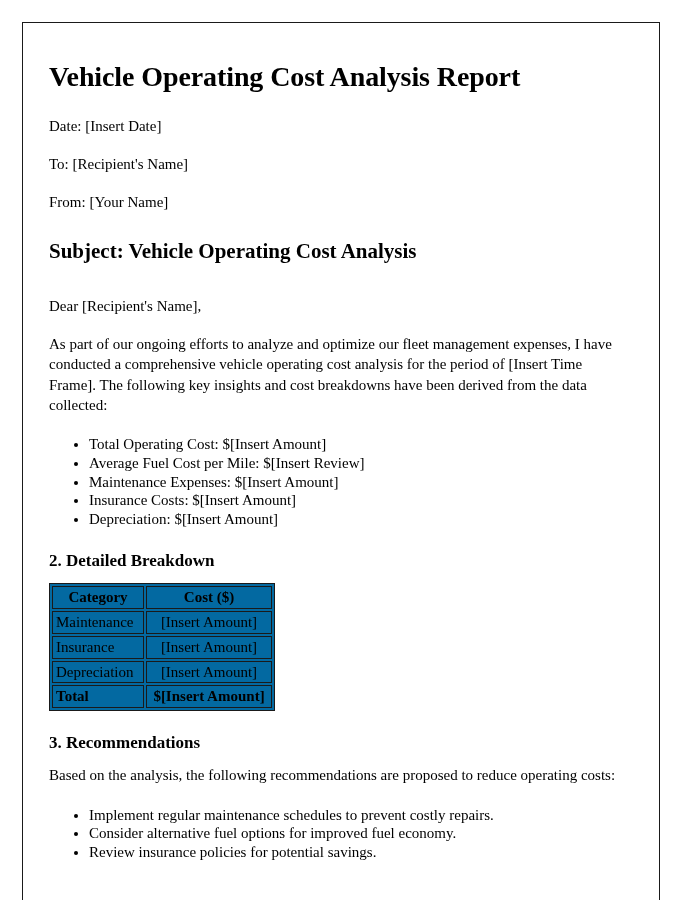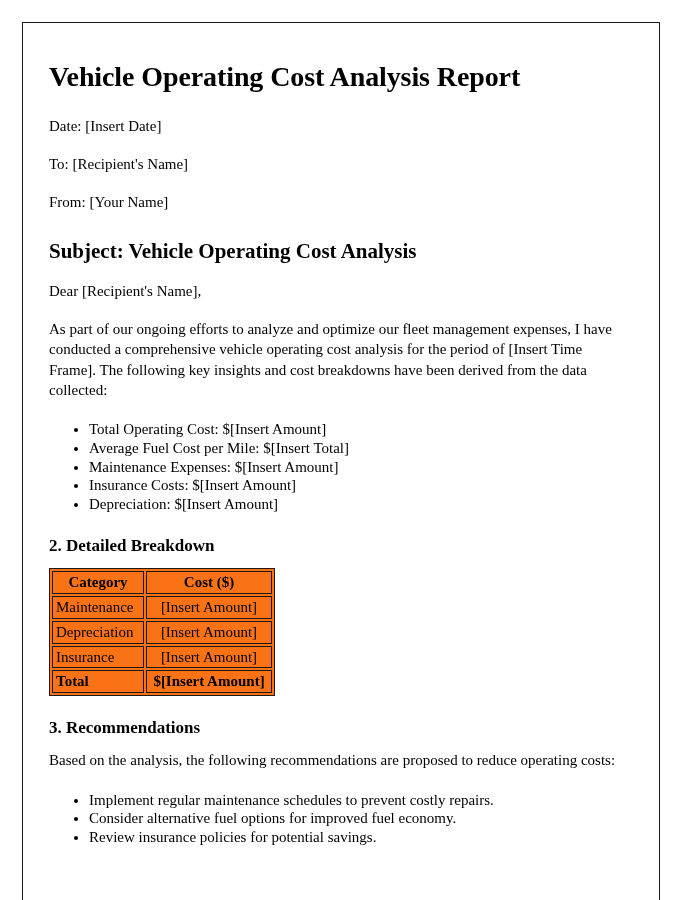--- a/index.html
+++ b/index.html
@@ -47,7 +47,7 @@
     font-size: 21px;
     font-weight: bold;
     line-height: 1.2;
-    margin: 28px 0 17px 0;
+    margin: 28px 0 32px 0;
   }
 
   .salutation {

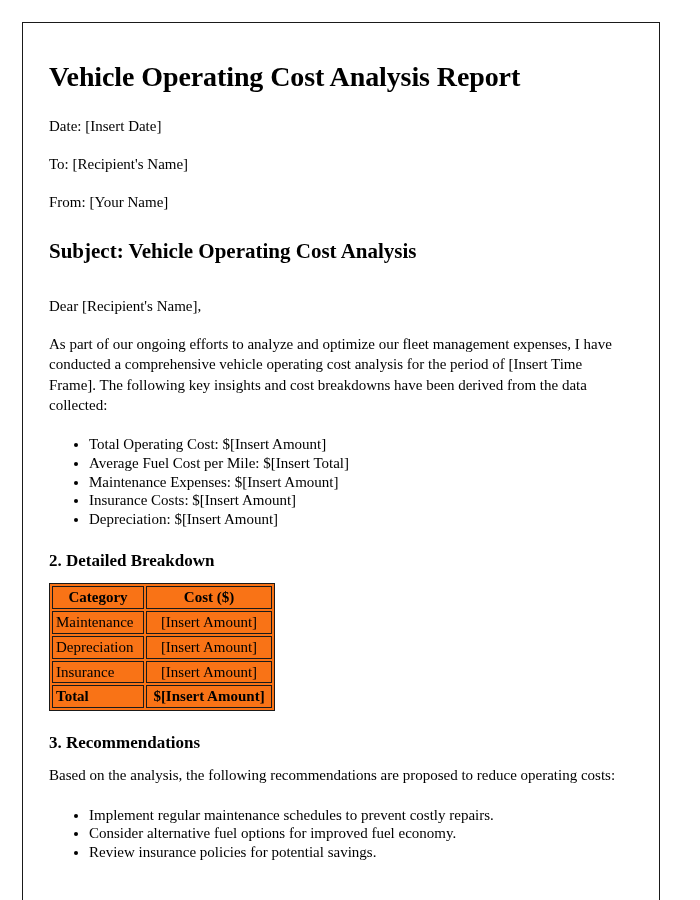--- a/index.html
+++ b/index.html
@@ -135,7 +135,7 @@
 
   <ul class="bullets">
     <li>Total Operating Cost: $[Insert Amount]</li>
-    <li>Average Fuel Cost per Mile: $[Insert Total]</li>
+    <li>Average Fuel Cost per Mile: $[Insert Review]</li>
     <li>Maintenance Expenses: $[Insert Amount]</li>
     <li>Insurance Costs: $[Insert Amount]</li>
     <li>Depreciation: $[Insert Amount]</li>

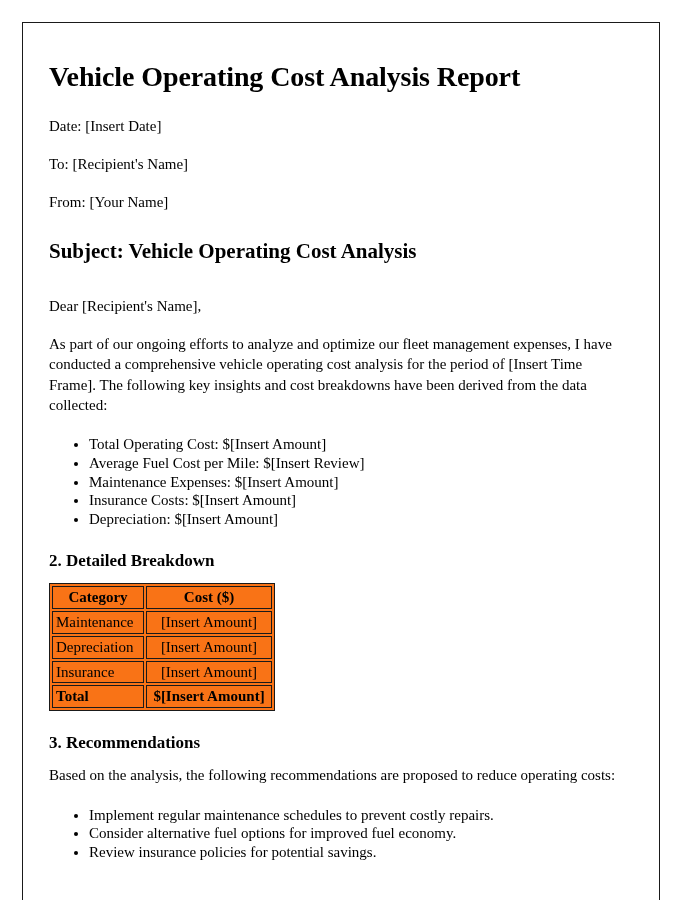--- a/index.html
+++ b/index.html
@@ -89,7 +89,7 @@
     border: 1px solid #1a1a1a;
     margin: 6px 0 6px 0;
     font-size: 15px;
-    background: #f97316;
+    background: #0369a1;
   }
   table.breakdown th,
   table.breakdown td {

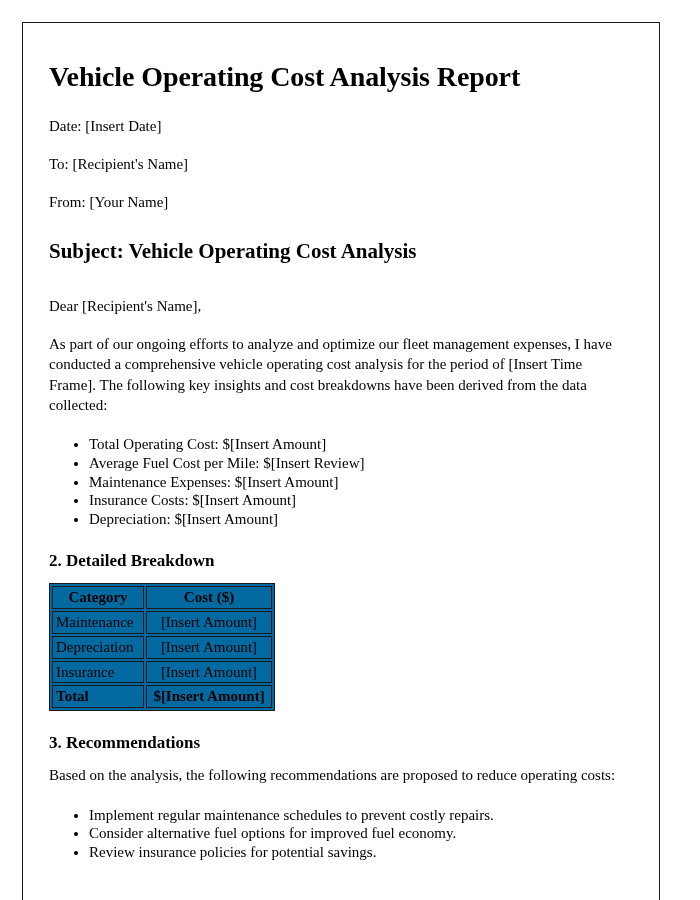--- a/index.html
+++ b/index.html
@@ -156,11 +156,11 @@
         <td class="col-cost">[Insert Amount]</td>
       </tr>
       <tr>
-        <td class="col-category">Depreciation</td>
+        <td class="col-category">Insurance</td>
         <td class="col-cost">[Insert Amount]</td>
       </tr>
       <tr>
-        <td class="col-category">Insurance</td>
+        <td class="col-category">Depreciation</td>
         <td class="col-cost">[Insert Amount]</td>
       </tr>
       <tr class="total-row">

